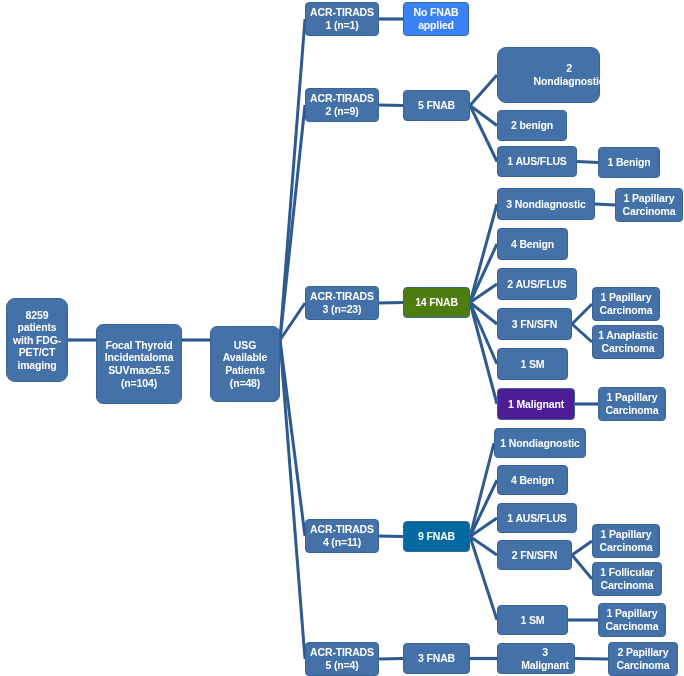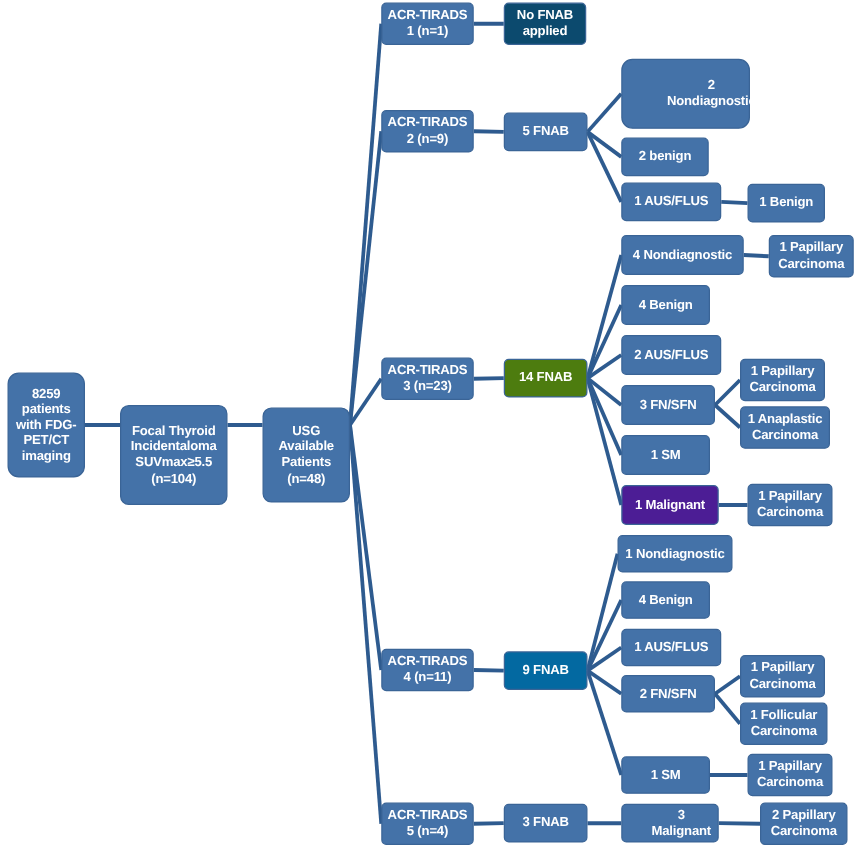--- a/index.html
+++ b/index.html
@@ -112,7 +112,7 @@
 4 (n=11)</div>
       <div class="node" style="left: 305px; top: 642px; width: 74px; height: 34px; background: rgb(68, 114, 168); border-color: rgb(58, 100, 150); color: rgb(255, 255, 255);">ACR-TIRADS
 5 (n=4)</div>
-      <div class="node" style="left: 403px; top: 2px; width: 66px; height: 34px; background: #0c4a6e; border-color: rgb(58, 100, 150); color: rgb(255, 255, 255);">No FNAB
+      <div class="node" style="left: 403px; top: 2px; width: 66px; height: 34px; background: #3b82f6; border-color: rgb(58, 100, 150); color: rgb(255, 255, 255);">No FNAB
 applied</div>
       <div class="node" style="left: 403px; top: 90px; width: 67px; height: 31px; background: rgb(68, 114, 168); border-color: rgb(58, 100, 150); color: rgb(255, 255, 255);">5 FNAB</div>
       <div class="node" style="left: 403px; top: 287px; width: 67px; height: 31px; background: #4d7c0f; border-color: rgb(58, 100, 150); color: rgb(255, 255, 255);">14 FNAB</div>

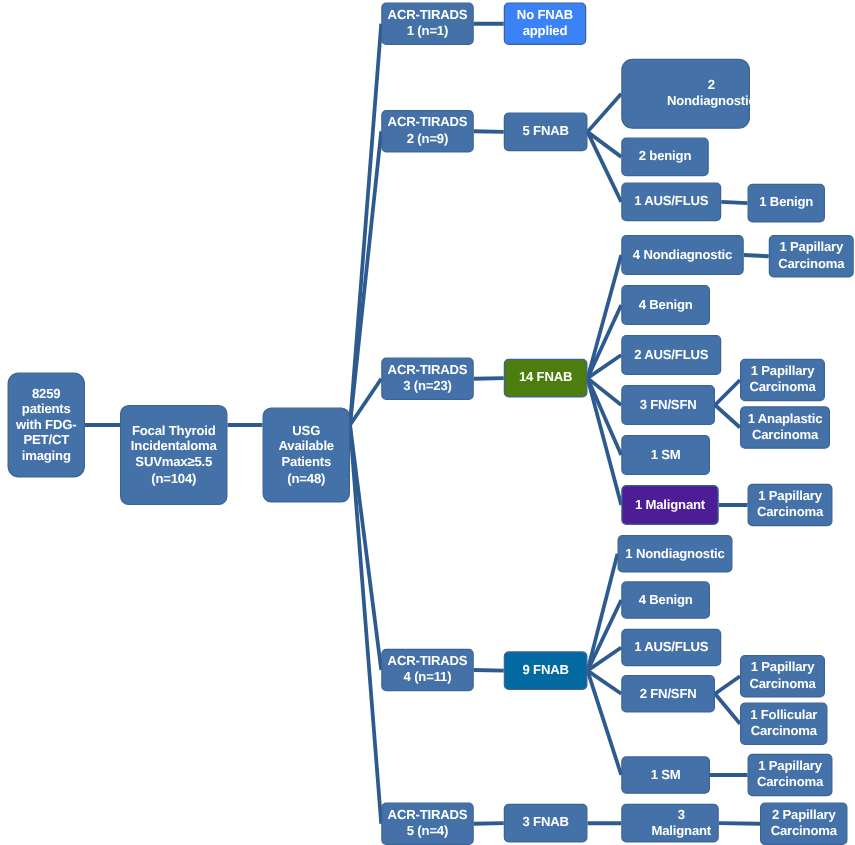--- a/index.html
+++ b/index.html
@@ -122,7 +122,7 @@
       <div class="node" style="left: 497px; top: 110px; width: 70px; height: 31px; background: rgb(68, 114, 168); border-color: rgb(58, 100, 150); color: rgb(255, 255, 255);">2 benign</div>
       <div class="node" style="left: 497px; top: 146px; width: 80px; height: 31px; background: rgb(68, 114, 168); border-color: rgb(58, 100, 150); color: rgb(255, 255, 255);">1 AUS/FLUS</div>
       <div class="node" style="left: 598px; top: 147px; width: 62px; height: 31px; background: rgb(68, 114, 168); border-color: rgb(58, 100, 150); color: rgb(255, 255, 255);">1 Benign</div>
-      <div class="node" style="left: 497px; top: 188px; width: 98px; height: 32px; background: rgb(68, 114, 168); border-color: rgb(58, 100, 150); color: rgb(255, 255, 255);">4 Nondiagnostic</div>
+      <div class="node" style="left: 497px; top: 188px; width: 98px; height: 32px; background: rgb(68, 114, 168); border-color: rgb(58, 100, 150); color: rgb(255, 255, 255);">3 Nondiagnostic</div>
       <div class="node" style="left: 615px; top: 188px; width: 68px; height: 34px; background: rgb(68, 114, 168); border-color: rgb(58, 100, 150); color: rgb(255, 255, 255);">1 Papillary
 Carcinoma</div>
       <div class="node" style="left: 497px; top: 228px; width: 71px; height: 32px; background: rgb(68, 114, 168); border-color: rgb(58, 100, 150); color: rgb(255, 255, 255);">4 Benign</div>

